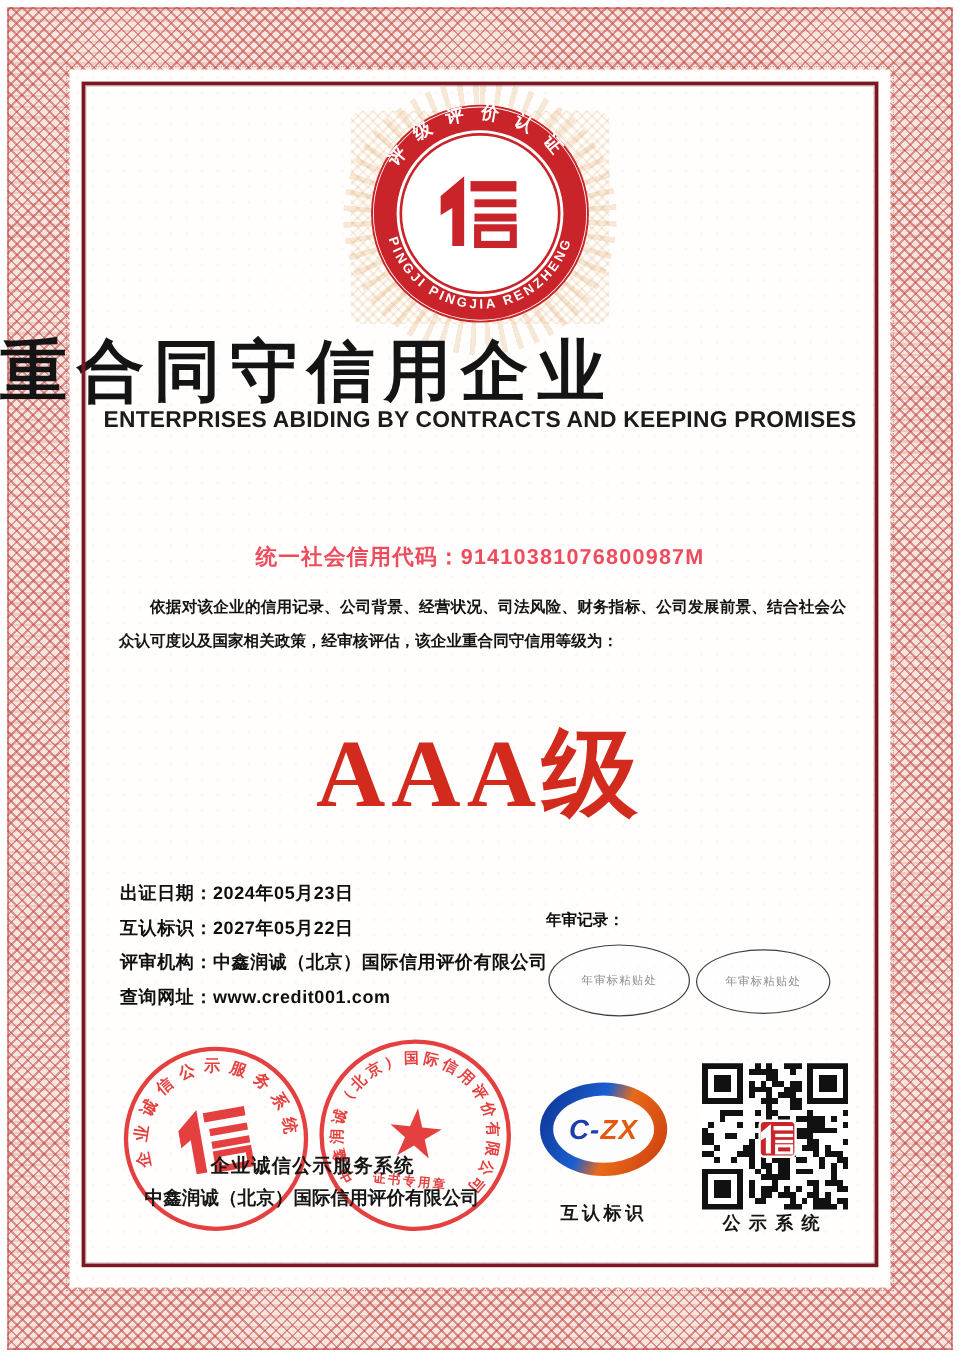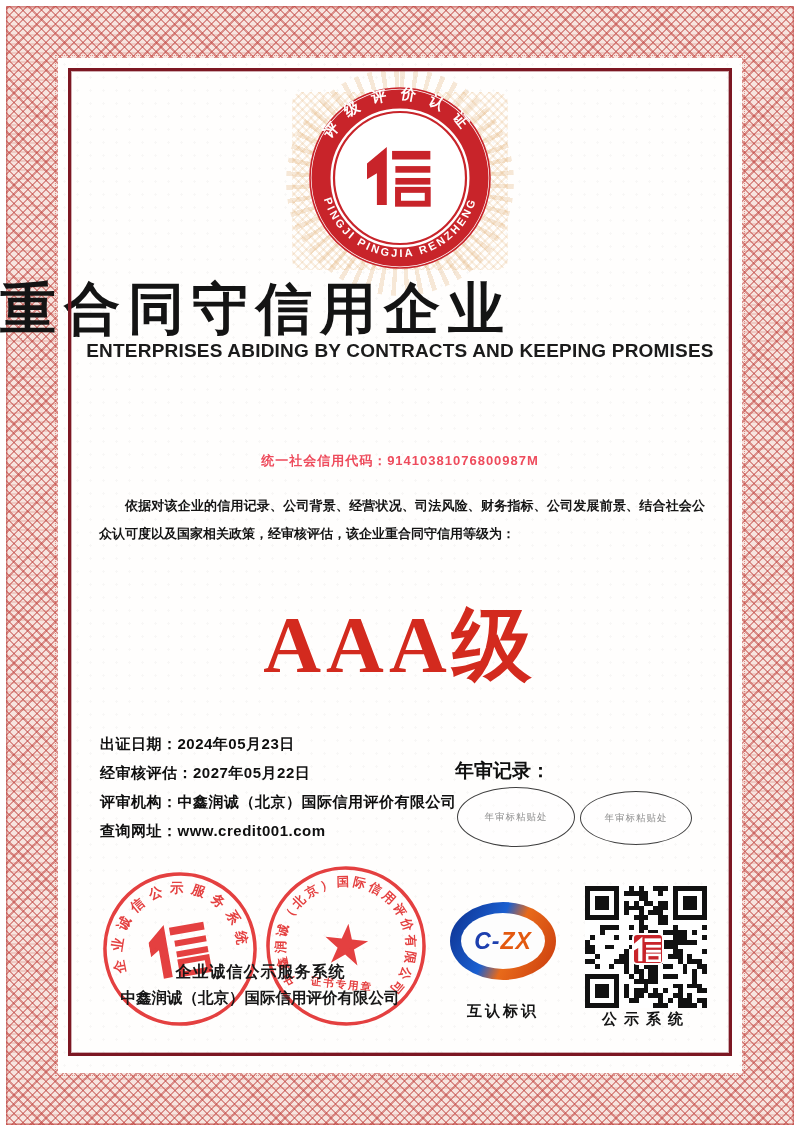--- a/index.html
+++ b/index.html
@@ -37,7 +37,7 @@
     font-weight:bold;font-style:italic;color:#f23c27;letter-spacing:1px;}
   .company{left:0;right:0;top:412px;text-align:center;font-size:30px;font-weight:bold;
     color:#121212;letter-spacing:2px;}
-  .uscc{left:0;right:0;top:452px;text-align:center;font-size:13px;font-weight:bold;
+  .uscc{left:0;right:0;top:452px;text-align:center;font-size:18px;font-weight:bold;
     color:#ee4b5c;letter-spacing:1px;}
   .body-text{left:99px;right:95px;top:492px;font-size:13px;font-weight:bold;color:#141414;
     line-height:28px;text-indent:2em;text-align:justify;}

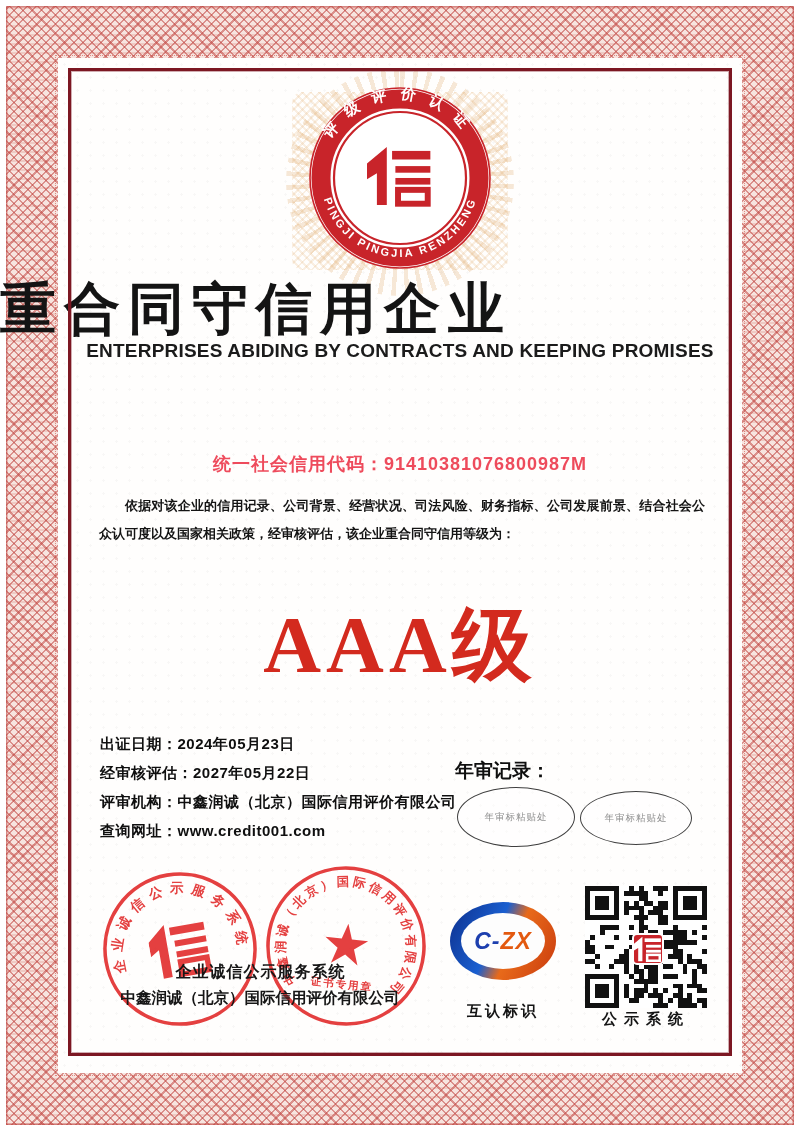--- a/index.html
+++ b/index.html
@@ -133,7 +133,7 @@
       <span>出证日期：</span><span>2024年05月23日</span>
     </div>
     <div class="row">
-      <span>经审核评估：</span><span>2027年05月22日</span>
+      <span>互认标识：</span><span>2027年05月22日</span>
     </div>
     <div class="row">
       <span>评审机构：</span><span>中鑫润诚（北京）国际信用评价有限公司</span>

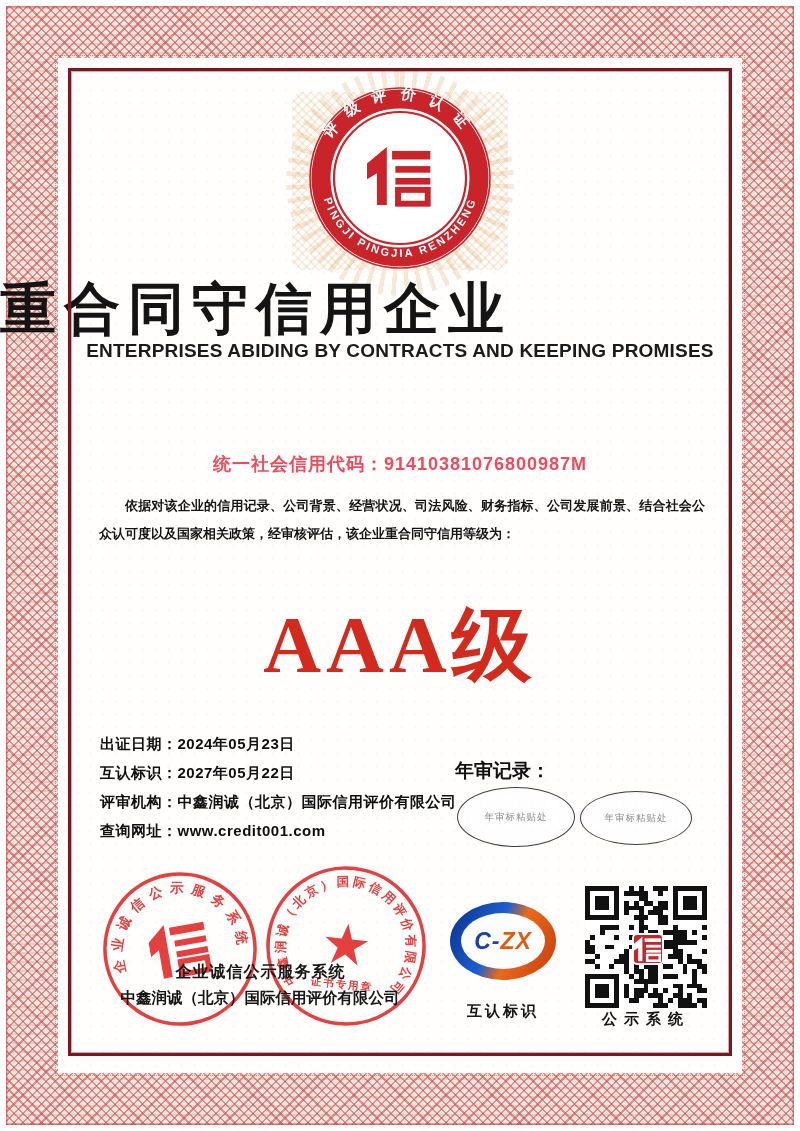--- a/index.html
+++ b/index.html
@@ -46,7 +46,7 @@
   
   .info{left:100px;top:735px;font-size:15px;font-weight:bold;color:#0f0f0f;}
   .info .row{margin-bottom:10px;letter-spacing:0.5px;}
-  .annual-label{left:455px;top:758px;font-size:19px;font-weight:bold;color:#0f0f0f;}
+  .annual-label{left:455px;top:758px;font-size:13px;font-weight:bold;color:#0f0f0f;}
   .oval{border:1.5px solid #3f3f3f;border-radius:50%;display:flex;align-items:center;
     justify-content:center;color:#8f8f8f;font-size:9.5px;letter-spacing:1px;background:rgba(255,255,255,.4);}
   .oval1{left:457px;top:787px;width:116px;height:58px;}

